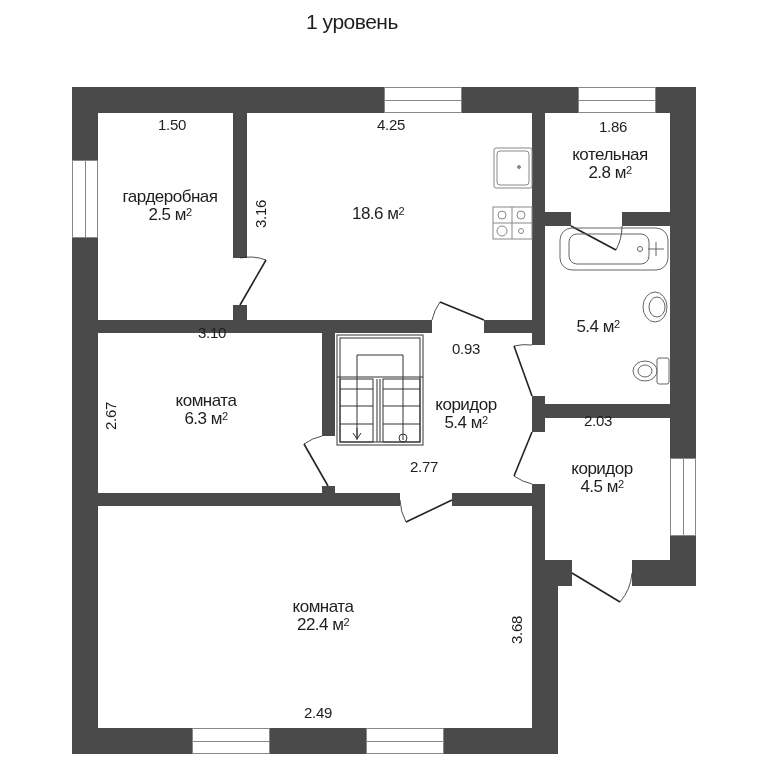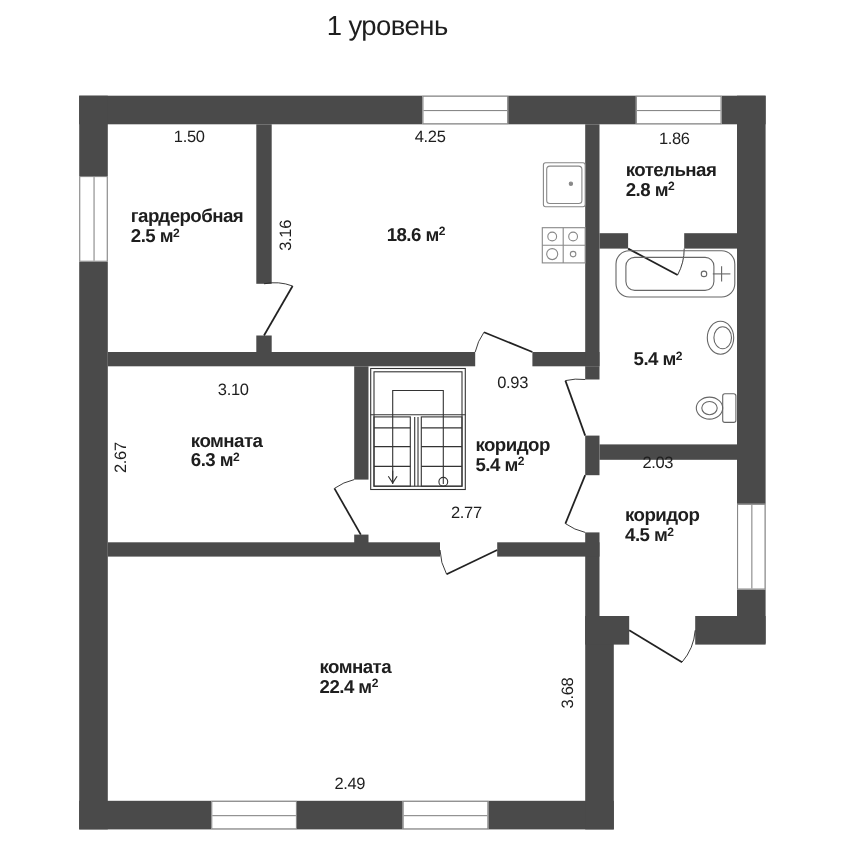--- a/index.html
+++ b/index.html
@@ -4,7 +4,7 @@
 <style>
   html,body{margin:0;padding:0;background:#fff;}
   body{width:768px;height:768px;position:relative;overflow:hidden;font-family:"Liberation Sans","DejaVu Sans",sans-serif;color:#1e1e1e;}
-  .title{position:absolute;left:0;width:704px;top:10px;text-align:center;font-size:25px;letter-spacing:-0.5px;}
+  .title{position:absolute;left:0;width:704px;top:10px;text-align:center;font-size:21px;letter-spacing:-0.5px;}
   .w{position:absolute;background:#4a4a4a;}
   .win{position:absolute;background:#fff;border:1px solid #888;box-sizing:border-box;}
   .win.h::after{content:"";position:absolute;left:0;right:0;top:50%;border-top:1px solid #888;}

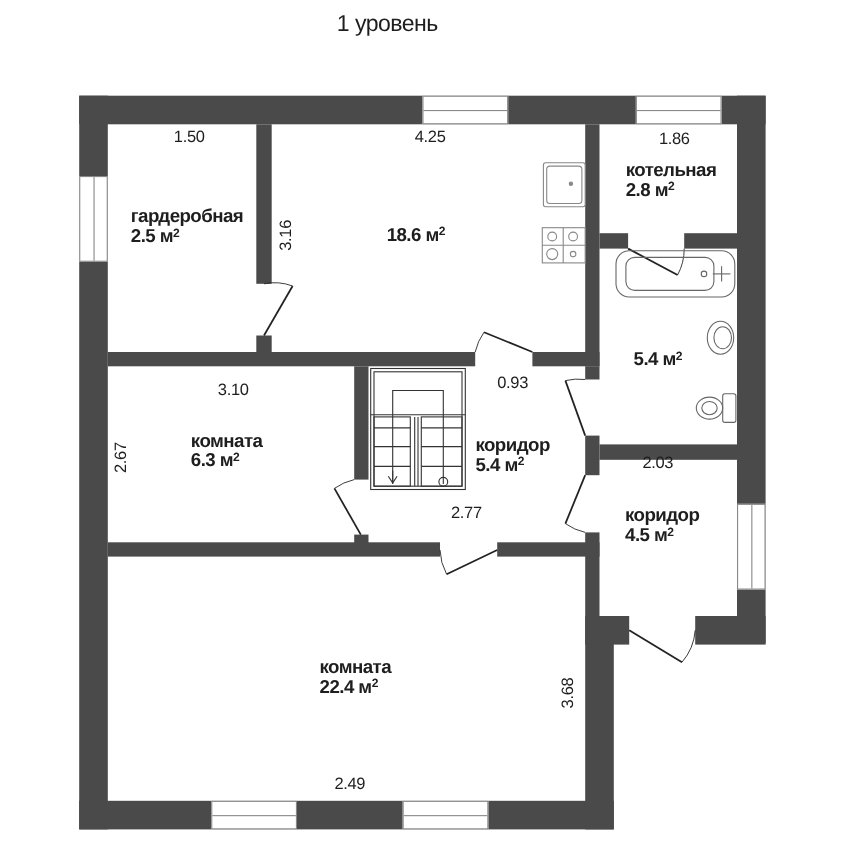--- a/index.html
+++ b/index.html
@@ -9,7 +9,7 @@
   .win{position:absolute;background:#fff;border:1px solid #888;box-sizing:border-box;}
   .win.h::after{content:"";position:absolute;left:0;right:0;top:50%;border-top:1px solid #888;}
   .win.v::after{content:"";position:absolute;top:0;bottom:0;left:50%;border-left:1px solid #888;}
-  .lbl{position:absolute;text-align:left;font-size:17px;line-height:18px;white-space:nowrap;transform:translateX(-50%);letter-spacing:-0.5px;font-weight:bold;}
+  .lbl{position:absolute;text-align:center;font-size:17px;line-height:18px;white-space:nowrap;transform:translateX(-50%);letter-spacing:-0.5px;}
   .dim{position:absolute;font-size:15px;white-space:nowrap;transform:translateX(-50%);letter-spacing:-0.3px;}
   .dim.rot{transform:translate(-50%,-50%) rotate(-90deg);}
   sup{font-size:11px;vertical-align:top;position:relative;top:-3px;}

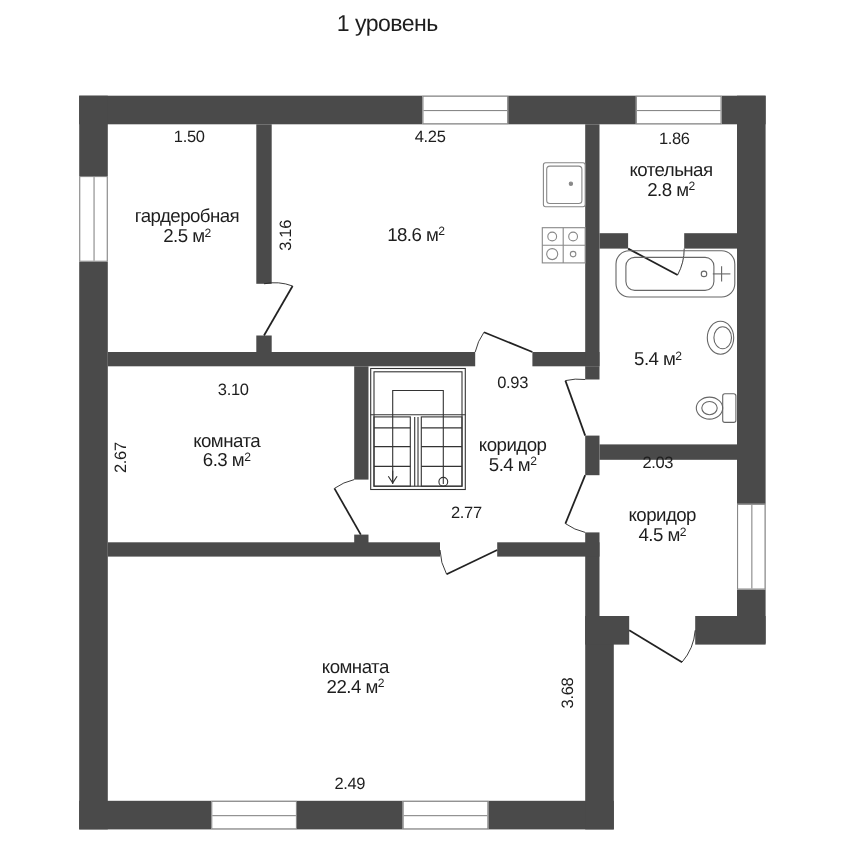--- a/index.html
+++ b/index.html
@@ -147,7 +147,7 @@
     <div>комната</div>
     <div><span>6.3 м</span><sup>2</sup></div>
   </div>
-  <div class="dim" style="left:212px;top:346px;">3.10</div>
+  <div class="dim" style="left:212px;top:324px;">3.10</div>
   <div class="dim rot" style="left:110px;top:416px;">2.67</div>
 
   <div class="lbl" style="left:466px;top:396px;">

